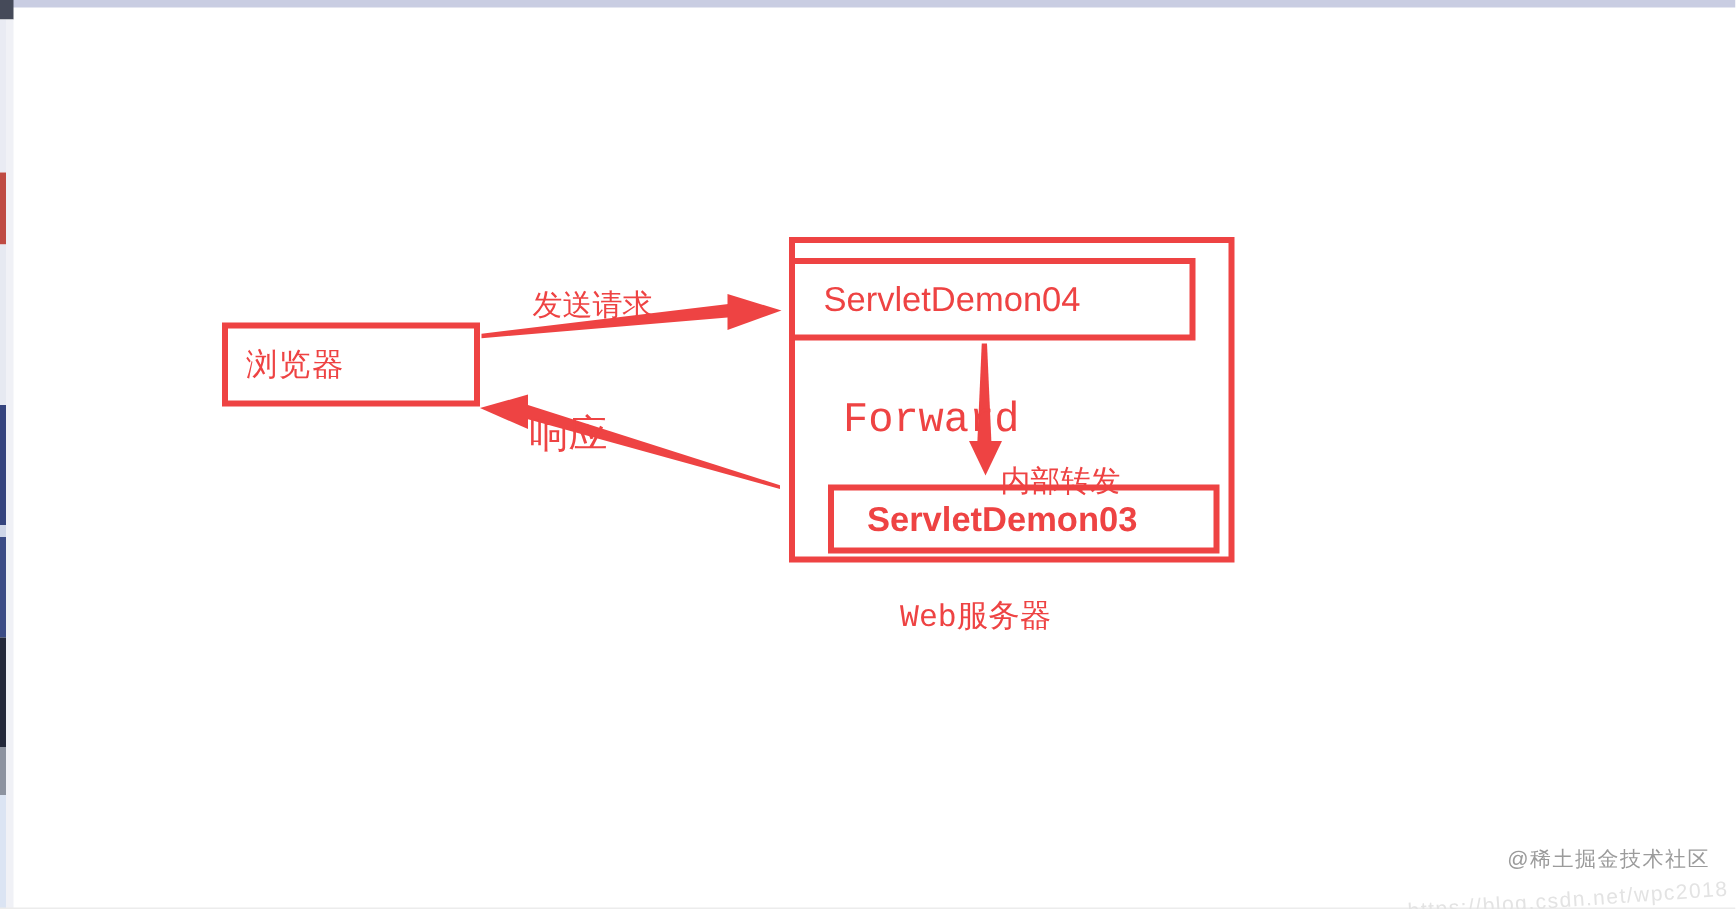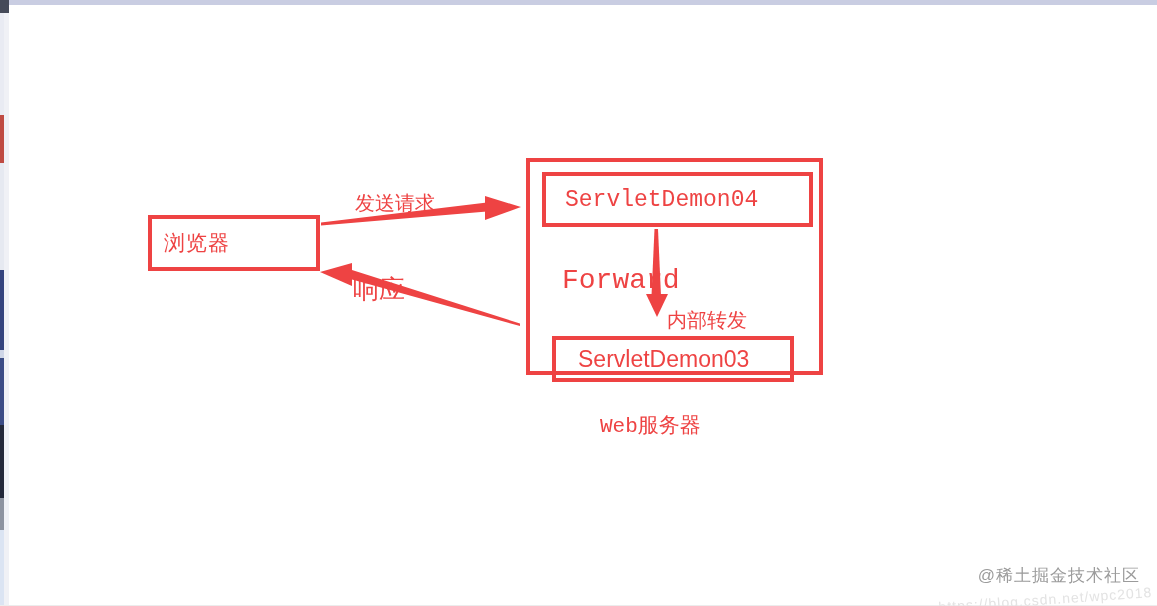--- a/index.html
+++ b/index.html
@@ -44,7 +44,7 @@
     display:flex;align-items:center;
     color:var(--accent-red);font-size:23px;
   }
-  .servlet-top{left:542px;top:172px;width:271px;height:55px;padding-left:19px;font-family:Liberation Mono, monospace;}
+  .servlet-top{left:526px;top:172px;width:271px;height:55px;padding-left:19px;}
   .servlet-bottom{left:552px;top:336px;width:242px;height:46px;padding-left:22px;}
 
   

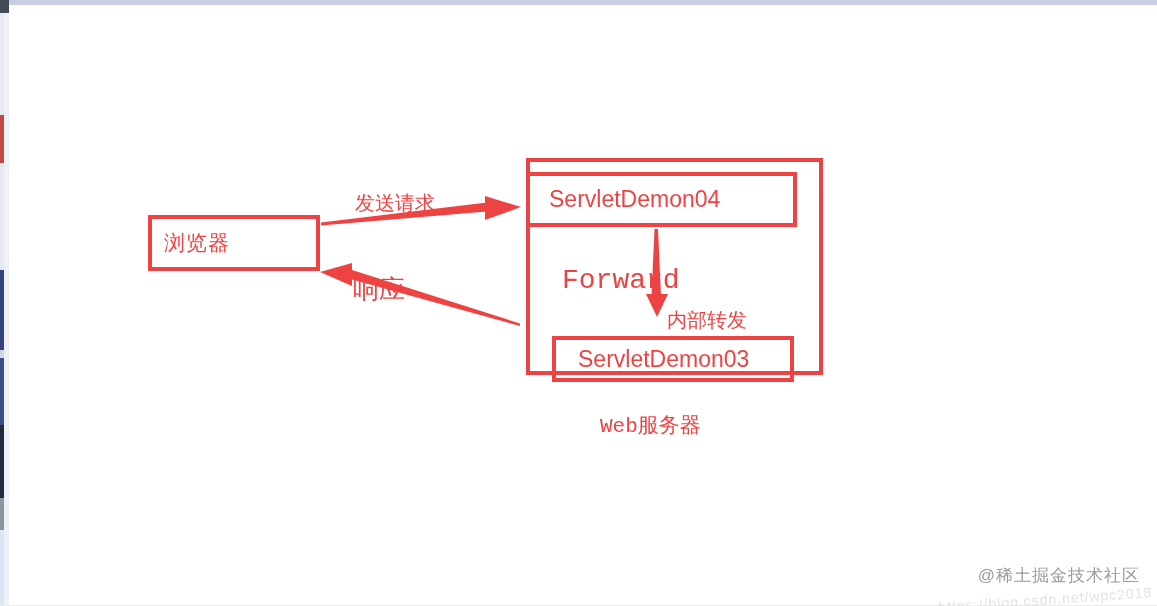--- a/index.html
+++ b/index.html
@@ -45,7 +45,7 @@
     color:var(--accent-red);font-size:23px;
   }
   .servlet-top{left:526px;top:172px;width:271px;height:55px;padding-left:19px;}
-  .servlet-bottom{left:552px;top:336px;width:242px;height:46px;padding-left:22px;}
+  .servlet-bottom{left:552px;top:323px;width:261px;height:46px;padding-left:22px;font-weight:bold;}
 
   
   .dlabel{position:absolute;color:var(--accent-red);white-space:nowrap;font-family:Liberation Mono, monospace;}

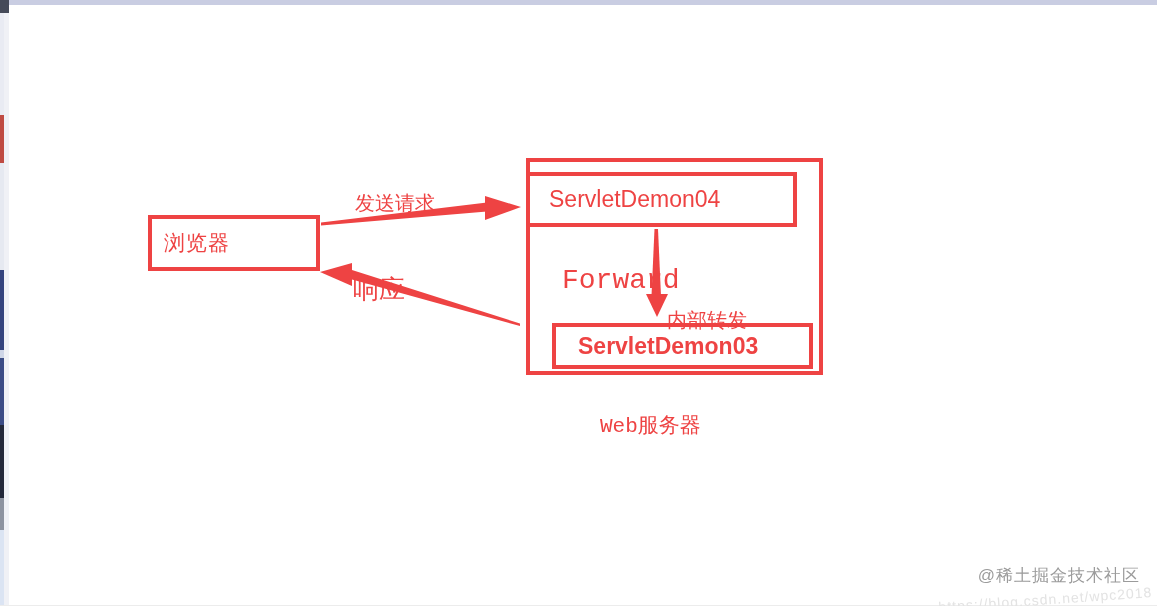--- a/index.html
+++ b/index.html
@@ -53,7 +53,7 @@
   .lbl-response{left:353px;top:272px;font-size:26px;}
   .lbl-forward-en{left:562px;top:265px;font-size:28px;}
   .lbl-forward-zh{left:667px;top:265px;font-size:20px;margin-top:42px;}
-  .lbl-server-caption{left:600px;top:396px;font-size:21px;margin-top:15px;}
+  .lbl-server-caption{left:600px;top:396px;font-size:21px;}
 
   
   .arrow-layer{position:absolute;left:0;top:0;width:1157px;height:606px;pointer-events:none;}

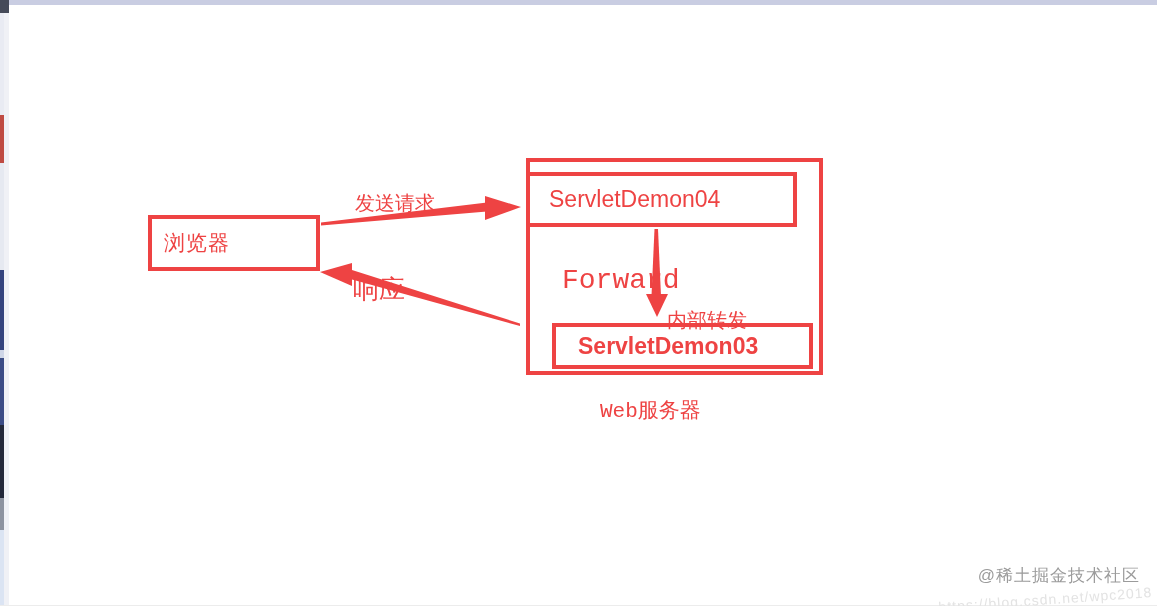--- a/index.html
+++ b/index.html
@@ -62,7 +62,7 @@
   
   .wm-community{
     position:absolute;right:17px;top:564px;
-    font-size:17px;color:var(--wm-gray);letter-spacing:1px;margin-left:35px;
+    font-size:14px;color:var(--wm-gray);letter-spacing:1px;margin-left:35px;
   }
   .wm-url{
     position:absolute;right:5px;top:584px;

